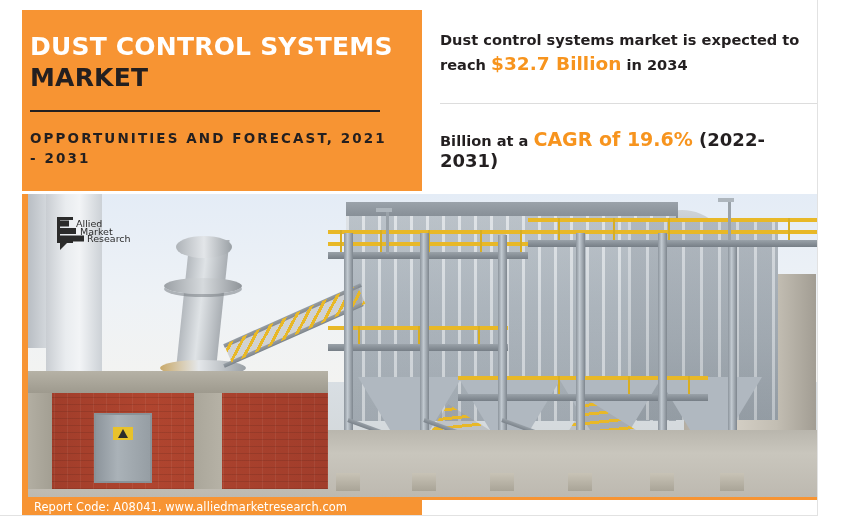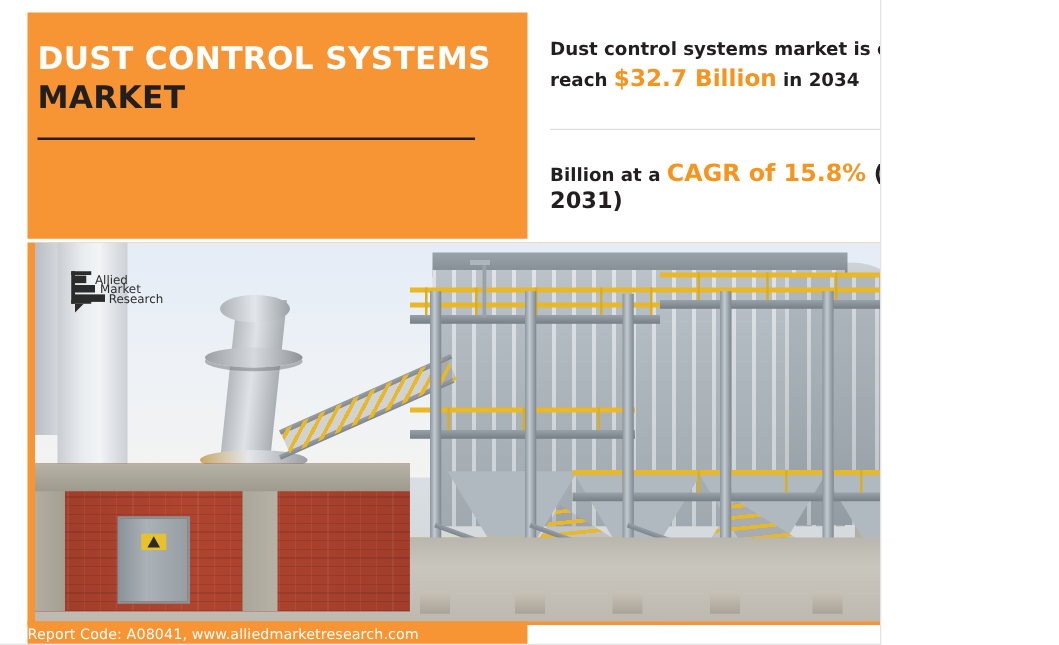--- a/index.html
+++ b/index.html
@@ -11,7 +11,7 @@
   }
   .card {
     position: absolute; left: 0; top: 0;
-    width: 705px; height: 516px;
+    width: 818px; height: 516px;
     background: #ffffff;
     border-right: 1px solid #e2e2e2;
     border-bottom: 1px solid #e2e2e2;

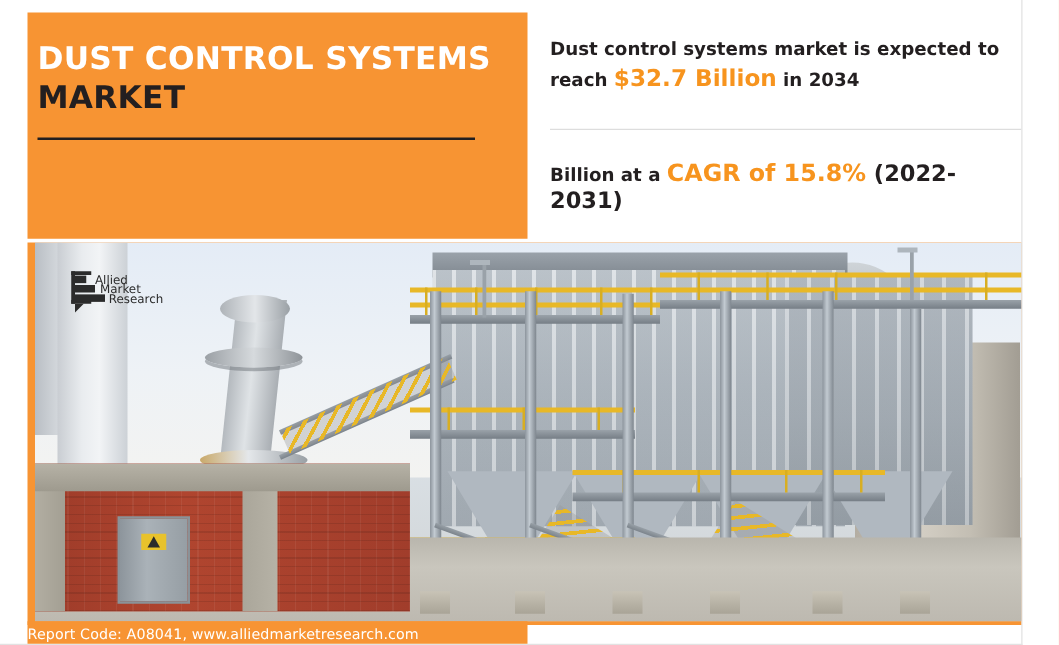--- a/index.html
+++ b/index.html
@@ -304,6 +304,7 @@
       <span class="dark">MARKET</span>
     </div>
     <div class="title-rule"></div>
+    <div class="subtitle">OPPORTUNITIES AND FORECAST, 2021 - 2031</div>
   </div>
 
   <div class="right-panel">

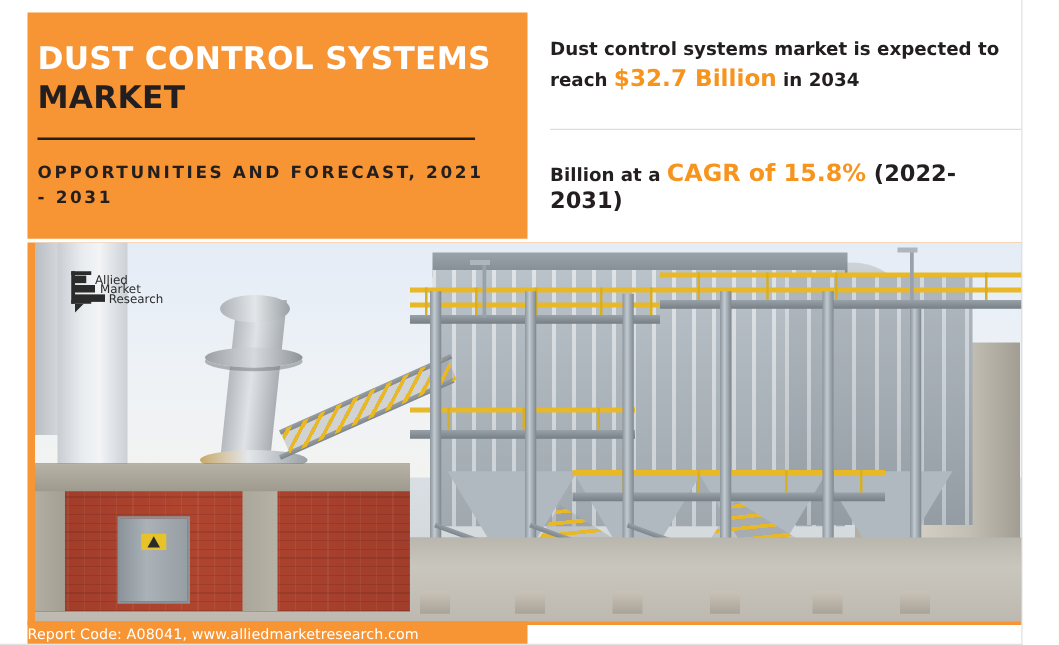--- a/index.html
+++ b/index.html
@@ -313,7 +313,7 @@
     </div>
     <div class="panel-rule"></div>
     <div class="cagr-line">
-      <span>Billion at a </span><span class="accent">CAGR of 15.8%</span><span class="years"> (2022-2031)</span>
+      <span>Billion at a </span><span class="accent">CAGR of 19.6%</span><span class="years"> (2022-2031)</span>
     </div>
   </div>
 

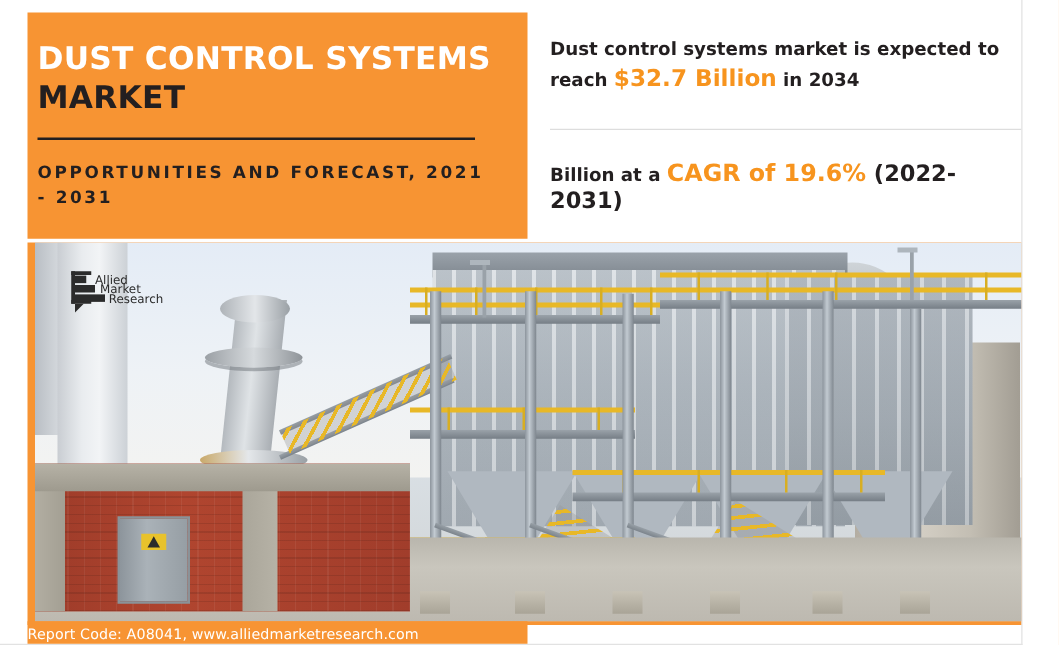--- a/index.html
+++ b/index.html
@@ -285,7 +285,7 @@
     width: 400px; height: 19px;
     background: #F79433;
     display: flex; align-items: center;
-    padding-left: 0;
+    padding-left: 12px;
   }
   .caption-text {
     font-size: 11.4px;

